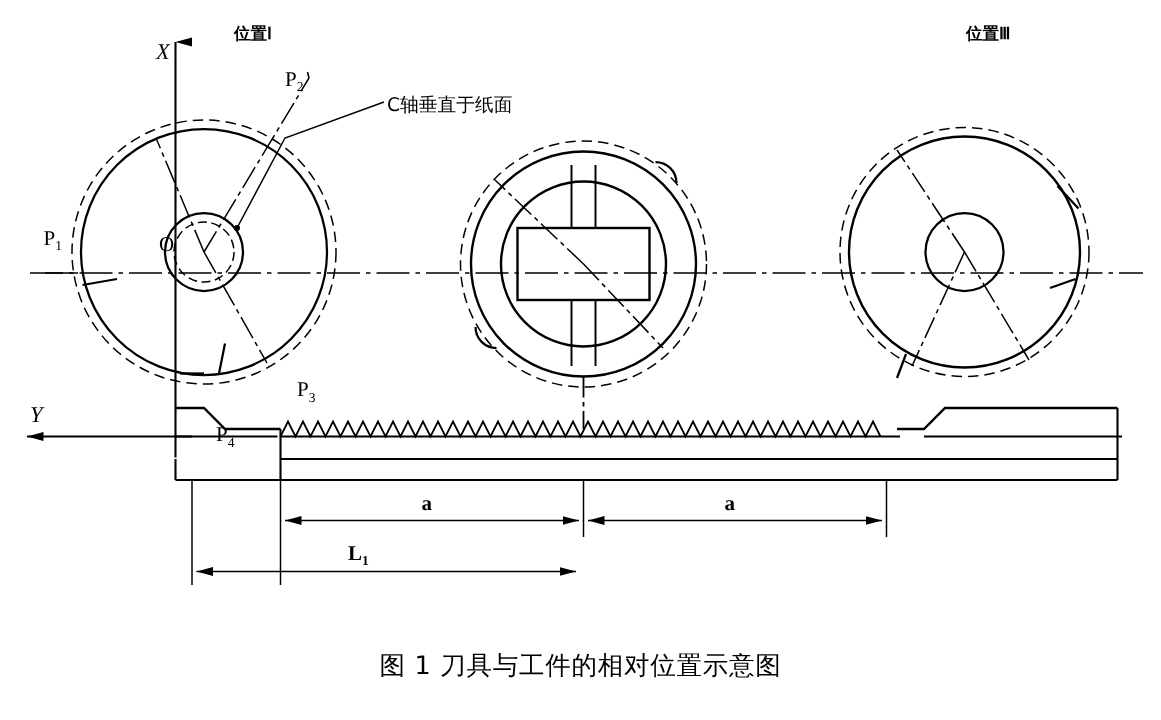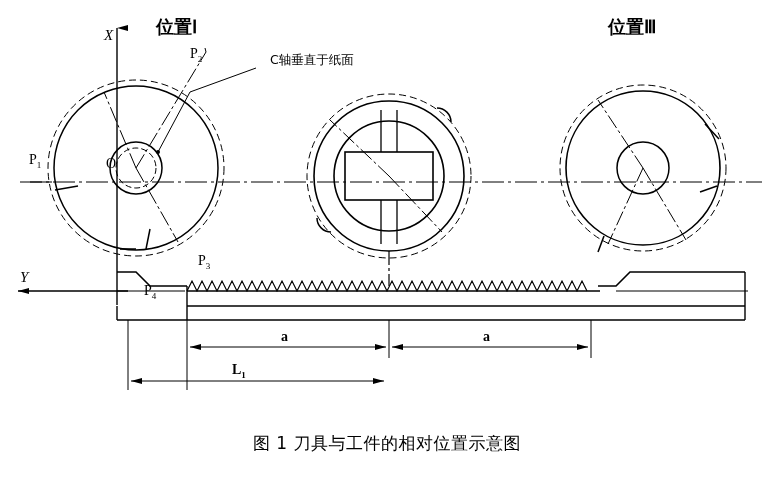--- a/index.html
+++ b/index.html
@@ -39,7 +39,7 @@
   }
   .cn {
     font-family: Liberation Serif, serif;
-    font-size: 18px;
+    font-size: 11px;
     font-weight: bold;
   }
   .cn-small {

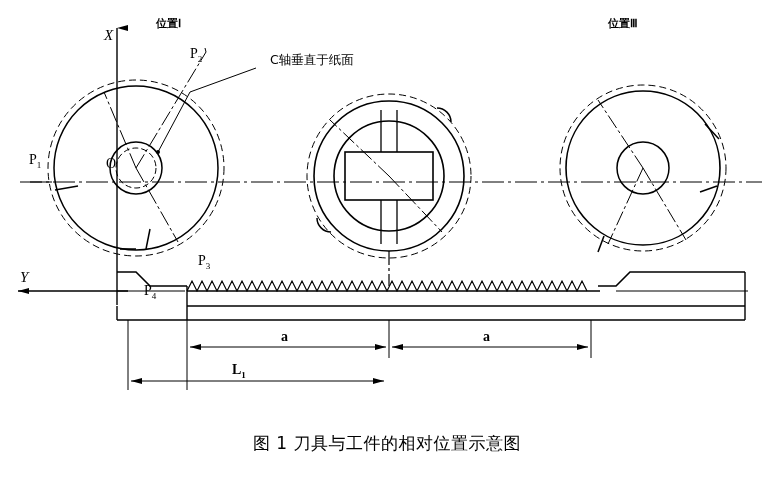--- a/index.html
+++ b/index.html
@@ -220,7 +220,7 @@
   </svg>
 
   <div class="lbl cn" style="left:156px; top:18px;">位置Ⅰ</div>
-  <div class="lbl cn" style="left:608px; top:18px;">位置Ⅲ</div>
+  <div class="lbl cn" style="left:644px; top:18px;">位置Ⅲ</div>
 
   <div class="lbl axis-lbl" style="left:104px; top:28px;">X</div>
   <div class="lbl axis-lbl" style="left:20px; top:270px;">Y</div>

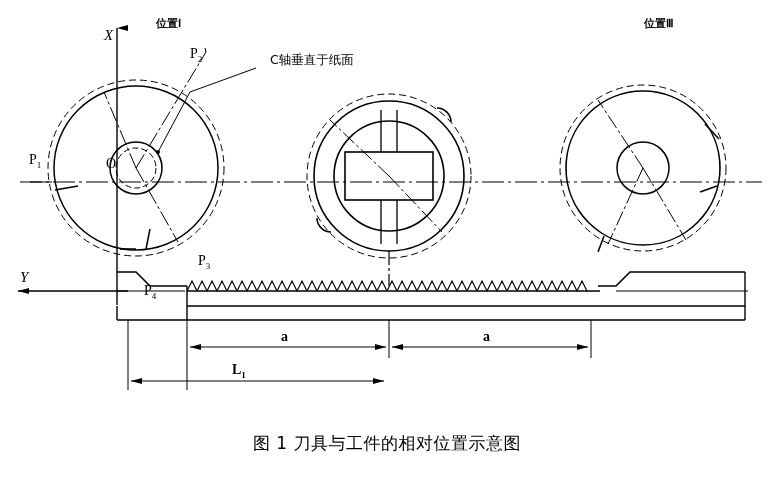--- a/index.html
+++ b/index.html
@@ -225,7 +225,7 @@
   <div class="lbl axis-lbl" style="left:104px; top:28px;">X</div>
   <div class="lbl axis-lbl" style="left:20px; top:270px;">Y</div>
 
-  <div class="lbl cn-small" style="left:258px; top:54px;margin-left:12px;">C轴垂直于纸面</div>
+  <div class="lbl cn-small" style="left:258px; top:64px;">C轴垂直于纸面</div>
 
   <div class="lbl ital" style="left:106px; top:157px;">O</div>
 

